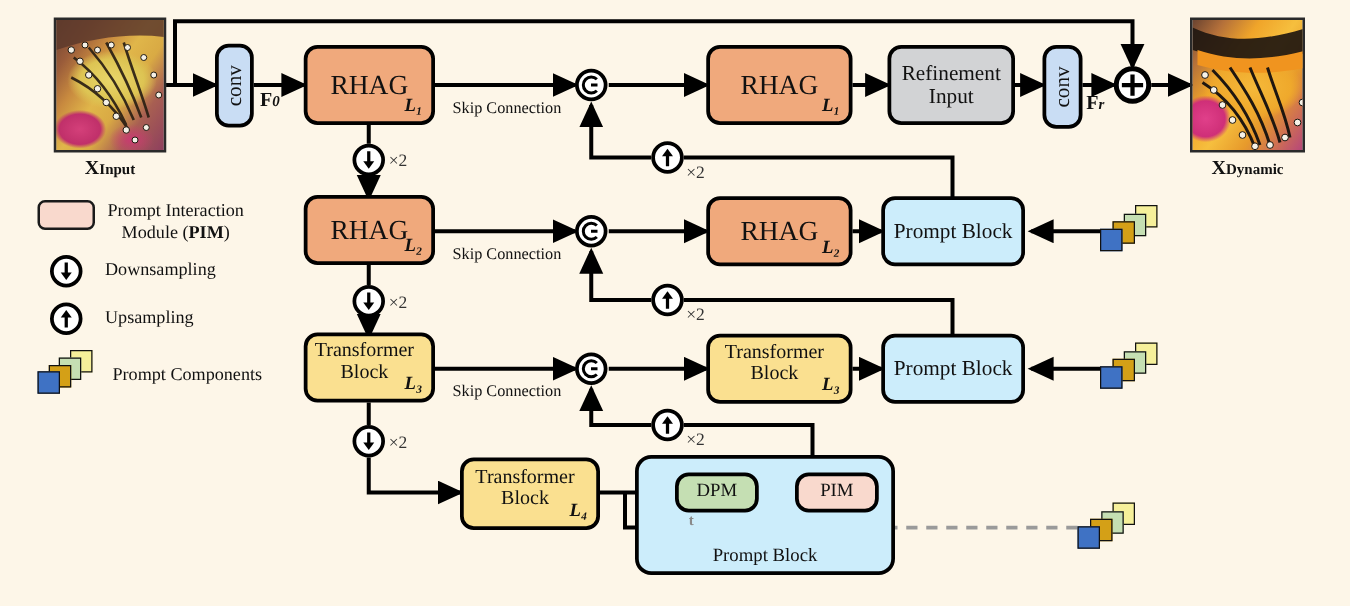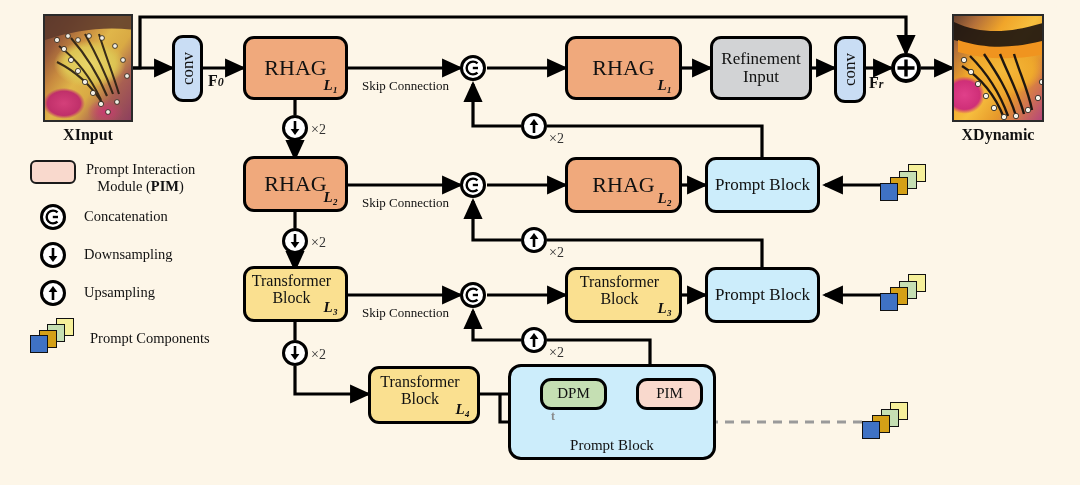--- a/index.html
+++ b/index.html
@@ -22,7 +22,7 @@
   .vtext{writing-mode:vertical-rl;transform:rotate(180deg);font-size:17px;}
   .imgbox{position:absolute;border:2px solid #2a2a2a;box-sizing:border-box;overflow:hidden;}
   .cap{position:absolute;text-align:center;font-weight:bold;font-size:16px;color:#111;}
-  .cap i{font-style:normal;font-size:16px;}
+  .cap i{font-style:normal;font-size:12px;}
   .flab{position:absolute;font-weight:bold;font-size:16px;color:#111;}
   .flab i{font-style:italic;font-size:12px;font-weight:bold;}
   .skip{position:absolute;font-size:13px;color:#111;}

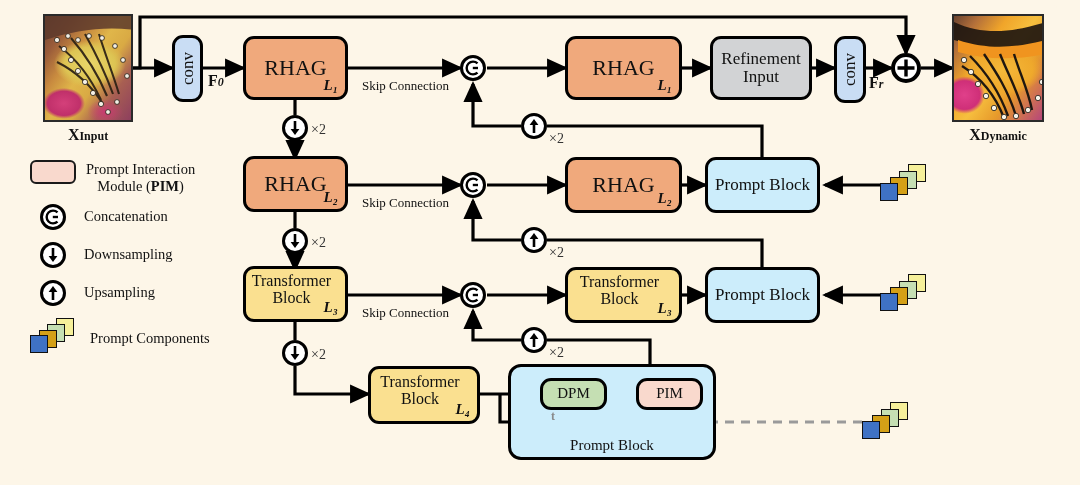--- a/index.html
+++ b/index.html
@@ -352,15 +352,6 @@
     <div class="lrow" style="margin-bottom:12px;">
       <div class="lcirc">
         <svg width="20" height="20" viewBox="0 0 20 20" style="position:absolute;left:0;top:0;">
-          <path d="M14.5,5.4 A6.4,6.4 0 1 0 14.5,14.6" stroke="#000" stroke-width="2.4" fill="none"></path>
-          <path d="M9.8,10 L15,10" stroke="#000" stroke-width="2.4"></path>
-        </svg>
-      </div>
-      <div class="ltxt" style="padding-top:4px;">Concatenation</div>
-    </div>
-    <div class="lrow" style="margin-bottom:12px;">
-      <div class="lcirc">
-        <svg width="20" height="20" viewBox="0 0 20 20" style="position:absolute;left:0;top:0;">
           <path d="M10,3 L10,14" stroke="#000" stroke-width="2.6"></path>
           <path d="M5.6,11 L10,17 L14.4,11 Z" fill="#000"></path>
         </svg>

